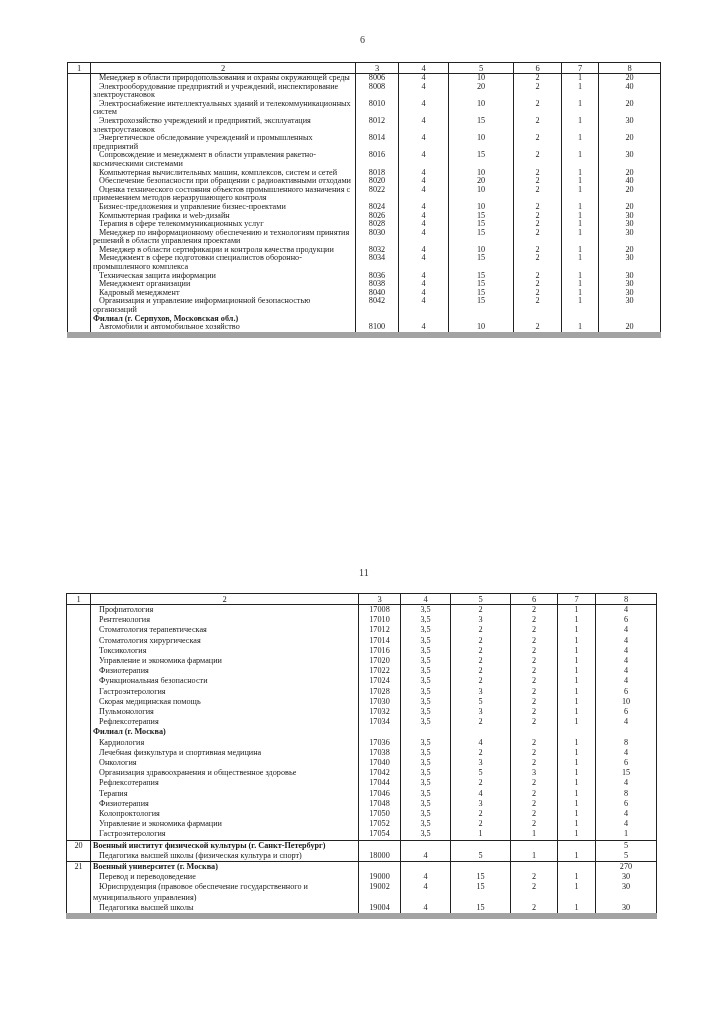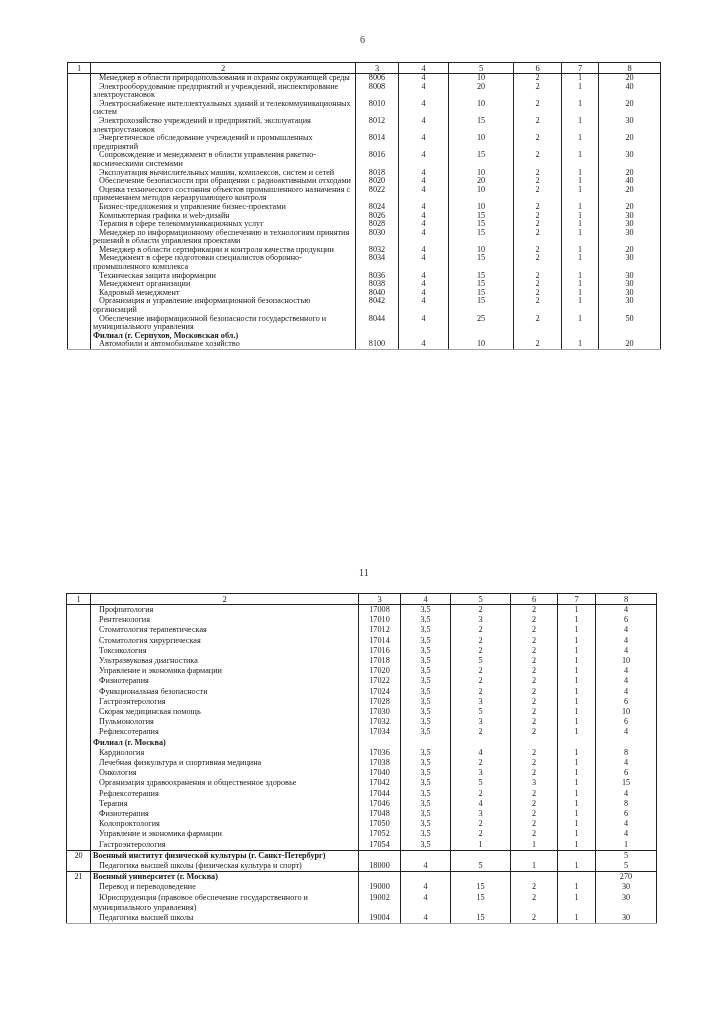--- a/index.html
+++ b/index.html
@@ -114,7 +114,7 @@
       </tr>
       <tr>
         <td class="num"></td>
-        <td class="name indent">Эксплуатация вычислительных машин, комплексов, систем и сетей</td>
+        <td class="name indent">Компьютерная вычислительных машин, комплексов, систем и сетей</td>
         <td class="num">8018</td>
         <td class="num">4</td>
         <td class="num">10</td>

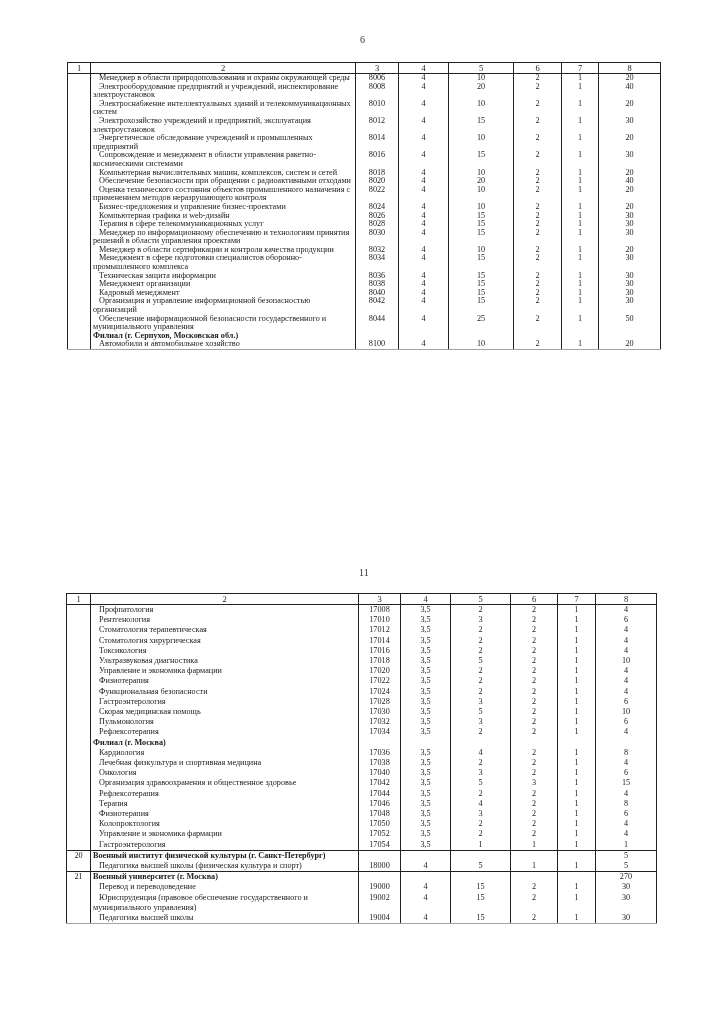--- a/index.html
+++ b/index.html
@@ -244,16 +244,6 @@
       </tr>
       <tr>
         <td class="num"></td>
-        <td class="name indent">Обеспечение информационной безопасности государственного и муниципального управления</td>
-        <td class="num">8044</td>
-        <td class="num">4</td>
-        <td class="num">25</td>
-        <td class="num">2</td>
-        <td class="num">1</td>
-        <td class="num">50</td>
-      </tr>
-      <tr>
-        <td class="num"></td>
         <td class="name bold">Филиал (г. Серпухов, Московская обл.)</td>
         <td class="num"></td>
         <td class="num"></td>

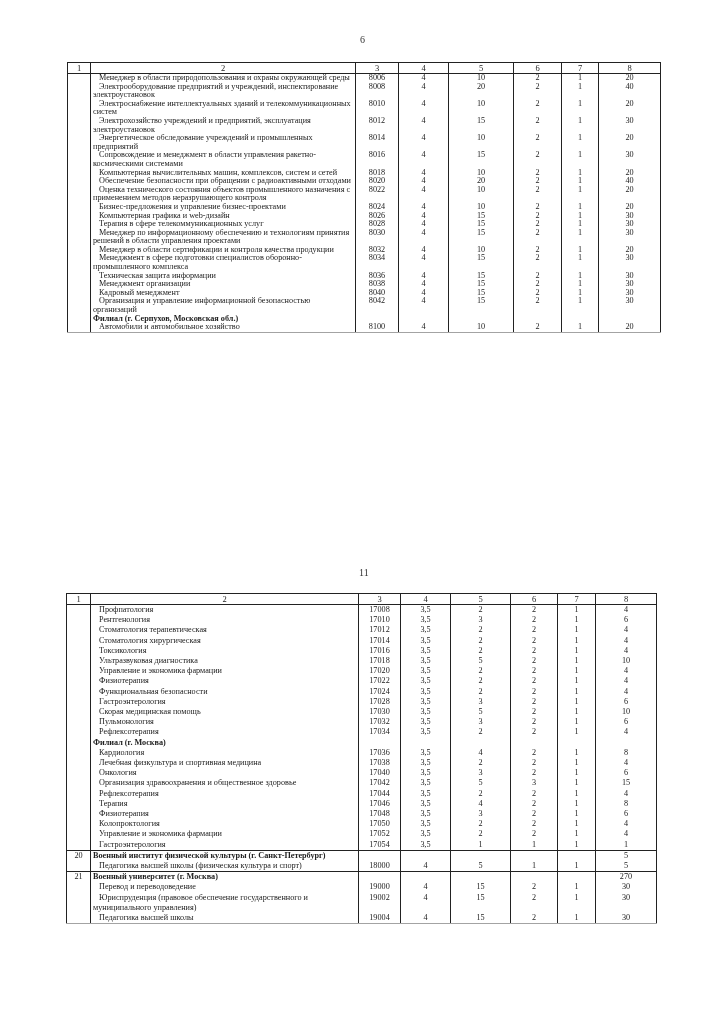--- a/index.html
+++ b/index.html
@@ -11,7 +11,7 @@
   .doc-table td, .doc-table th { border-left: 1px solid #222; border-right: 1px solid #222;
                padding: 0 2px; vertical-align: top; font-weight: normal; }
   .doc-table thead th { border: 1px solid #222; text-align: center; height: 10px; line-height: 10px; font-size: 8.5px; }
-  .doc-table tbody tr:last-child td { border-bottom: 1px solid #a3a3a3; }
+  .doc-table tbody tr:last-child td { border-bottom: 6px solid #a3a3a3; }
   .doc-table tr.sep td { border-top: 1px solid #222; }
   .doc-table td.num { text-align: center; }
   .doc-table td.name { text-align: left; }

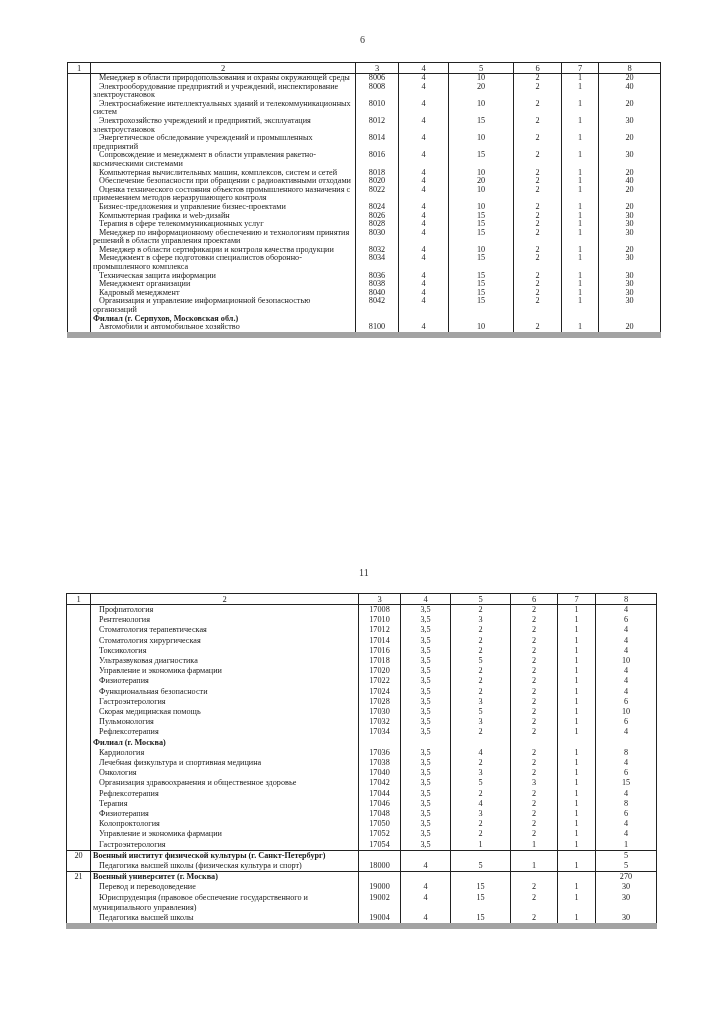--- a/index.html
+++ b/index.html
@@ -343,16 +343,6 @@
       </tr>
       <tr>
         <td class="num"></td>
-        <td class="name indent">Ультразвуковая диагностика</td>
-        <td class="num">17018</td>
-        <td class="num">3,5</td>
-        <td class="num">5</td>
-        <td class="num">2</td>
-        <td class="num">1</td>
-        <td class="num">10</td>
-      </tr>
-      <tr>
-        <td class="num"></td>
         <td class="name indent">Управление и экономика фармации</td>
         <td class="num">17020</td>
         <td class="num">3,5</td>

